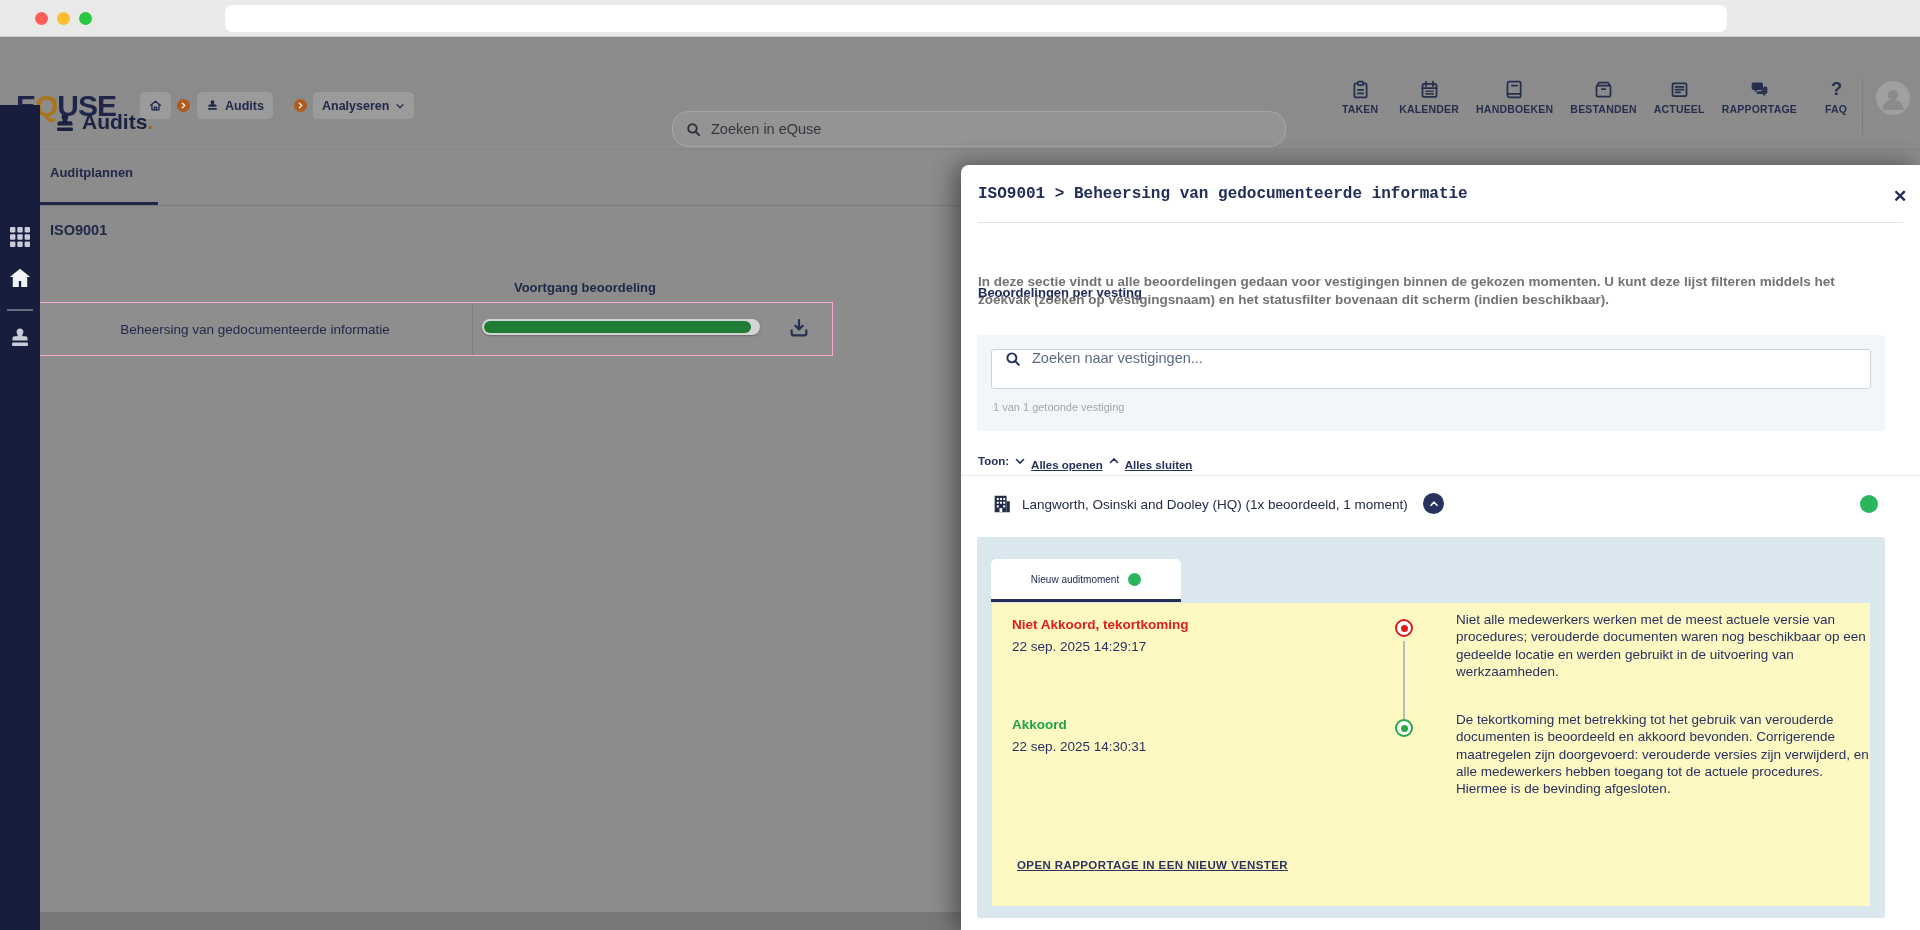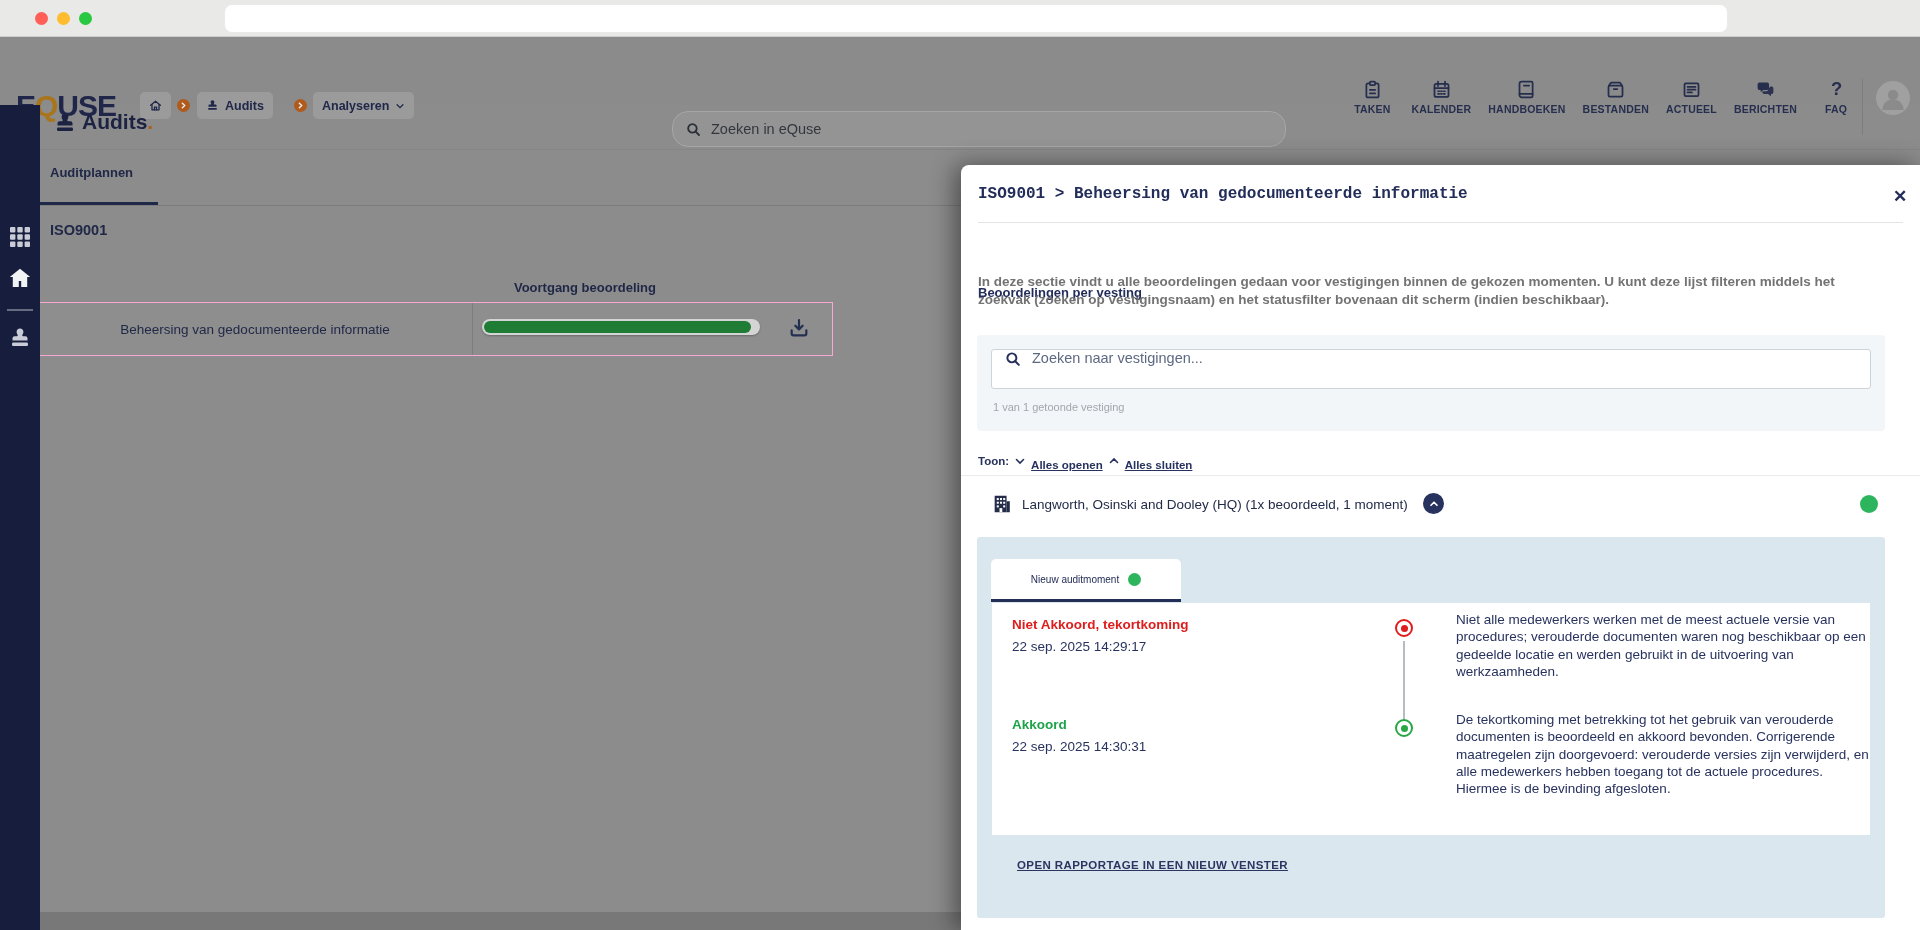--- a/index.html
+++ b/index.html
@@ -176,7 +176,7 @@
             <path d="M3 6a2 2 0 0 1 2-2h9a2 2 0 0 1 2 2v4.5a2 2 0 0 1-2 2H9.5L6.5 15v-2.5H5a2 2 0 0 1-2-2z"></path>
             <path d="M17.5 8.5h1.5a2 2 0 0 1 2 2V15a2 2 0 0 1-2 2h-.8v2.6L15 17h-4.5a2 2 0 0 1-2-2v-.9h4a2.5 2.5 0 0 0 2.5-2.5z" opacity=".95"></path>
           </svg>
-        <span class="lbl">BERICHTEN</span>
+        <span class="lbl">RAPPORTAGE</span>
       </div>
       <div class="hnav-item">
         <svg width="21" height="21" viewBox="0 0 24 24" fill="currentColor">

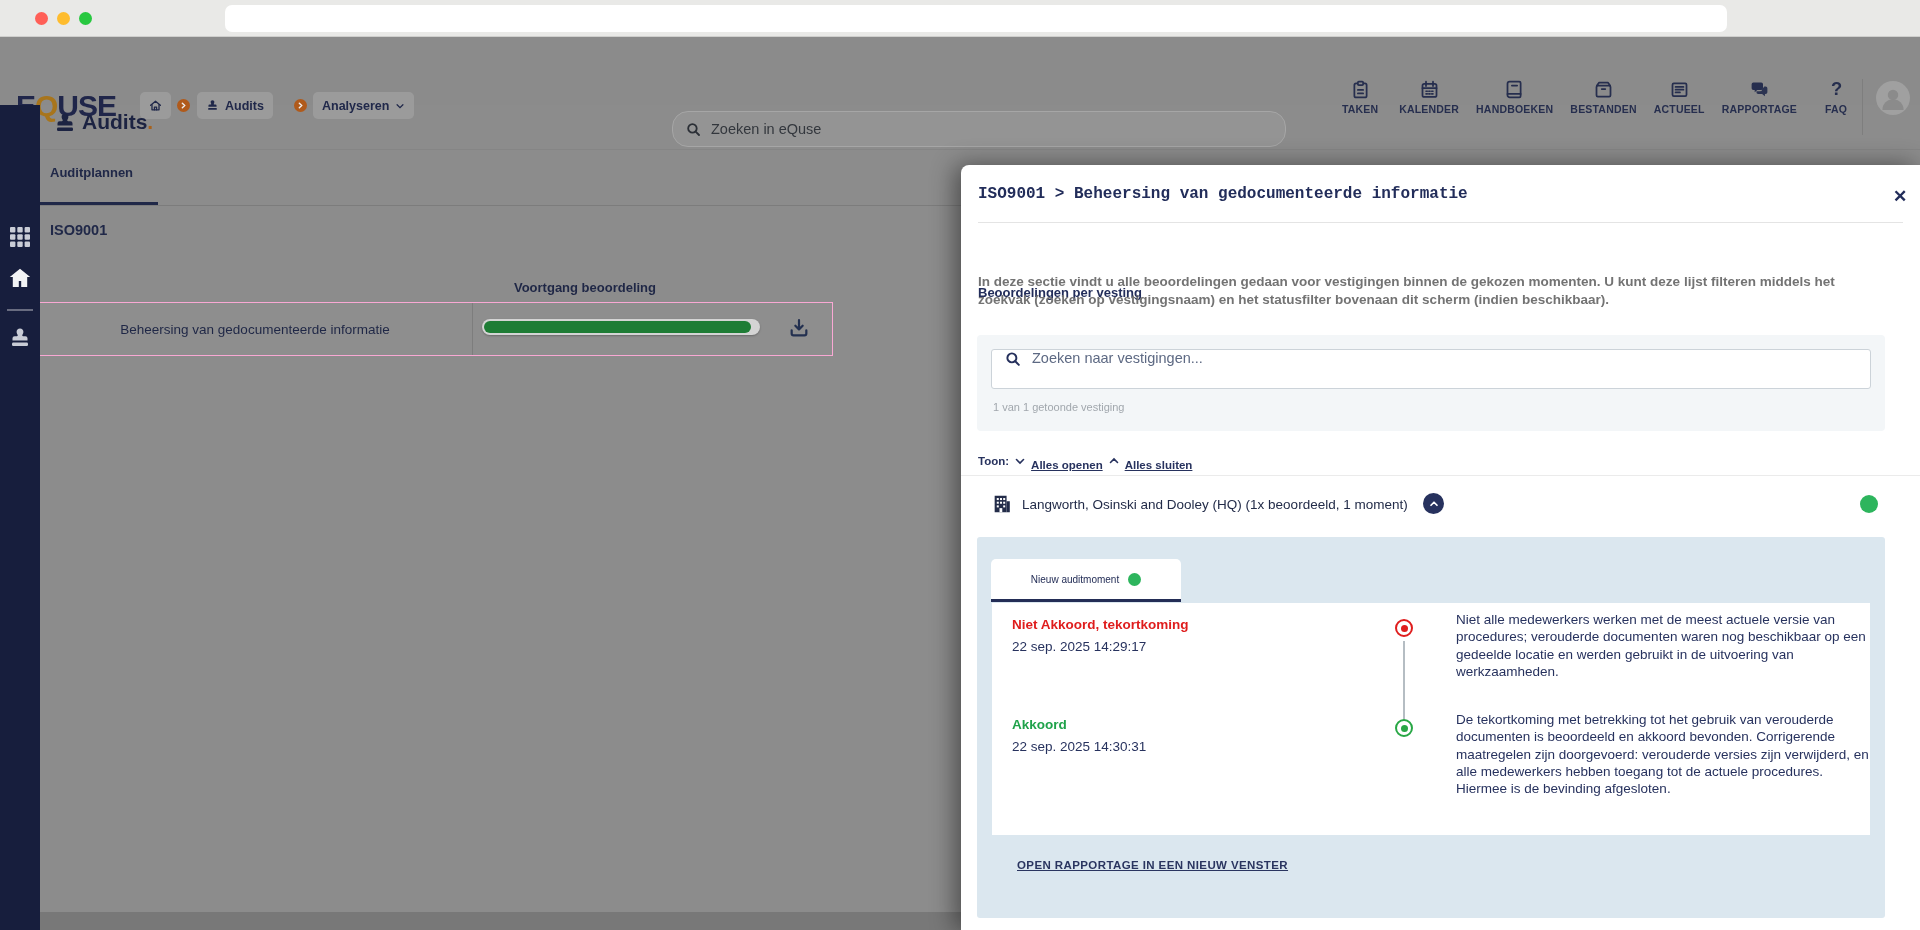--- a/index.html
+++ b/index.html
@@ -72,7 +72,7 @@
   .moments-container { position:absolute; left:16px; top:372px; width:908px; height:381px; background:#dbe7ef; border-radius:3px; }
   .moment-tab { position:absolute; left:14px; top:22px; width:190px; height:43px; background:#ffffff; border-radius:5px 5px 0 0; border-bottom:3px solid #232d56; display:flex; align-items:center; justify-content:center; gap:9px; font-size:10px; color:#232d56; cursor:pointer; }
   .dot-sm { width:13px; height:13px; border-radius:50%; background:#2db55d; }
-  .moment-panel { position:absolute; left:15px; top:66px; width:878px; height:232px; background:#ffffff; }
+  .moment-panel { position:absolute; left:15px; top:66px; width:878px; height:303px; background:#fef9c3; }
 
   .tl-status { position:absolute; left:20px; font-size:13.5px; font-weight:700; }
   .tl-date { position:absolute; left:20px; font-size:13.5px; color:#27325e; }

